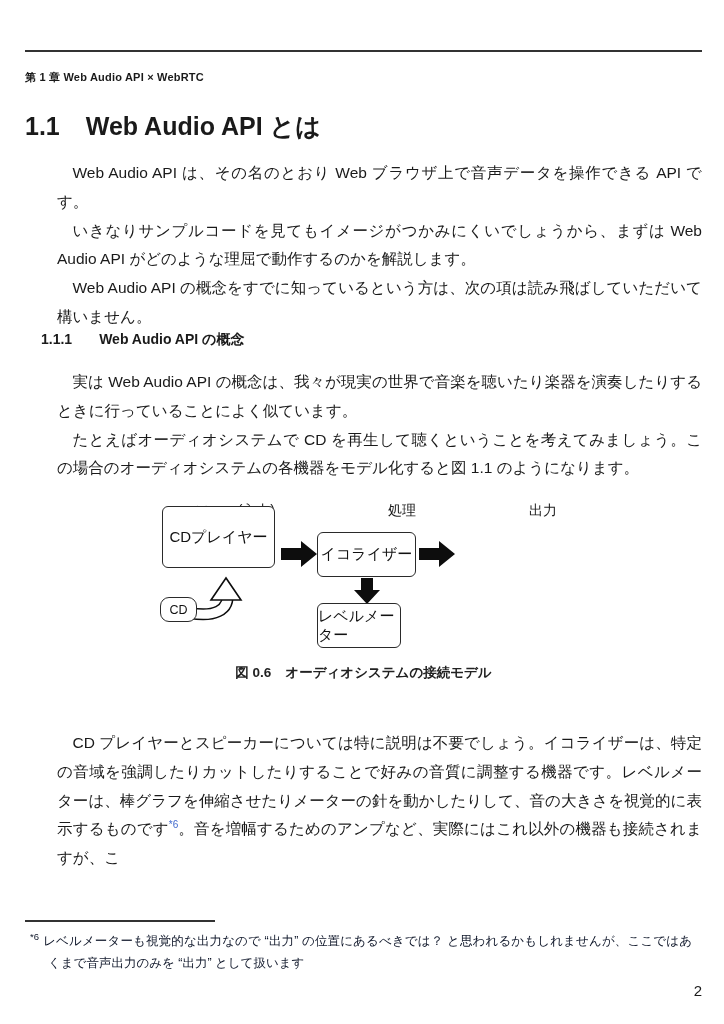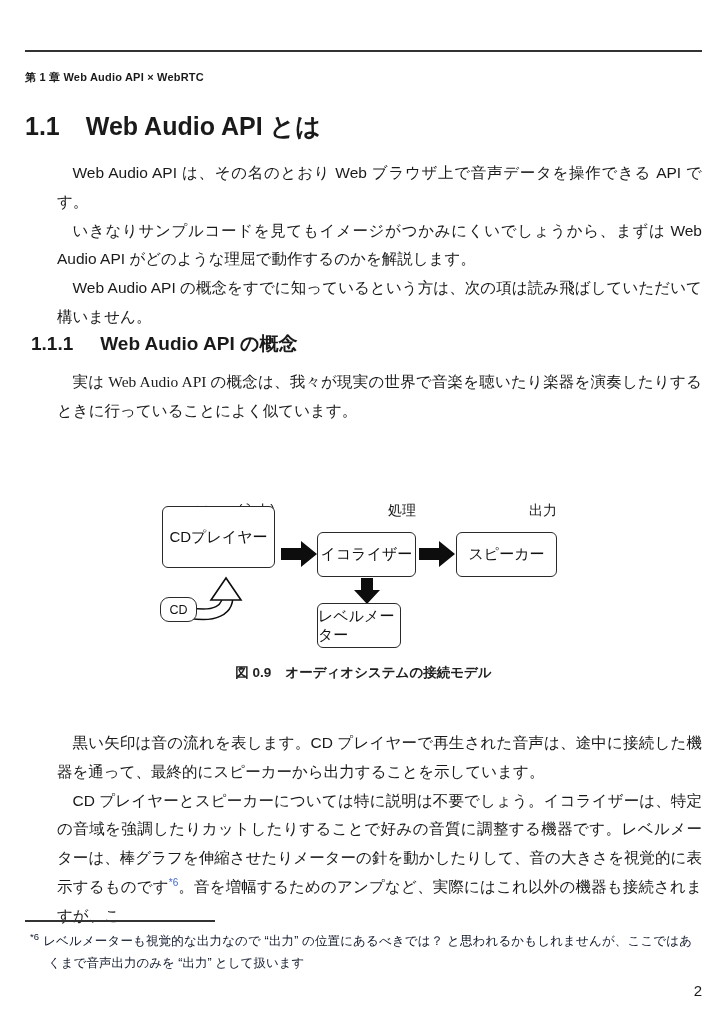--- a/index.html
+++ b/index.html
@@ -20,7 +20,7 @@
   }
   .h1 { position:absolute; left:25px; top:110px; font-size:25px; font-weight:bold; }
   .h1 .sec-num { margin-right:26px; }
-  .h2 { position:absolute; left:31px; top:331px; font-size:19px; font-weight:bold; }
+  .h2 { position:absolute; left:41px; top:331px; font-size:14px; font-weight:bold; }
   .h2 .sec-num { margin-right:27px; }
   .body-block { position:absolute; left:25px; width:677px; }
   .body-block p {

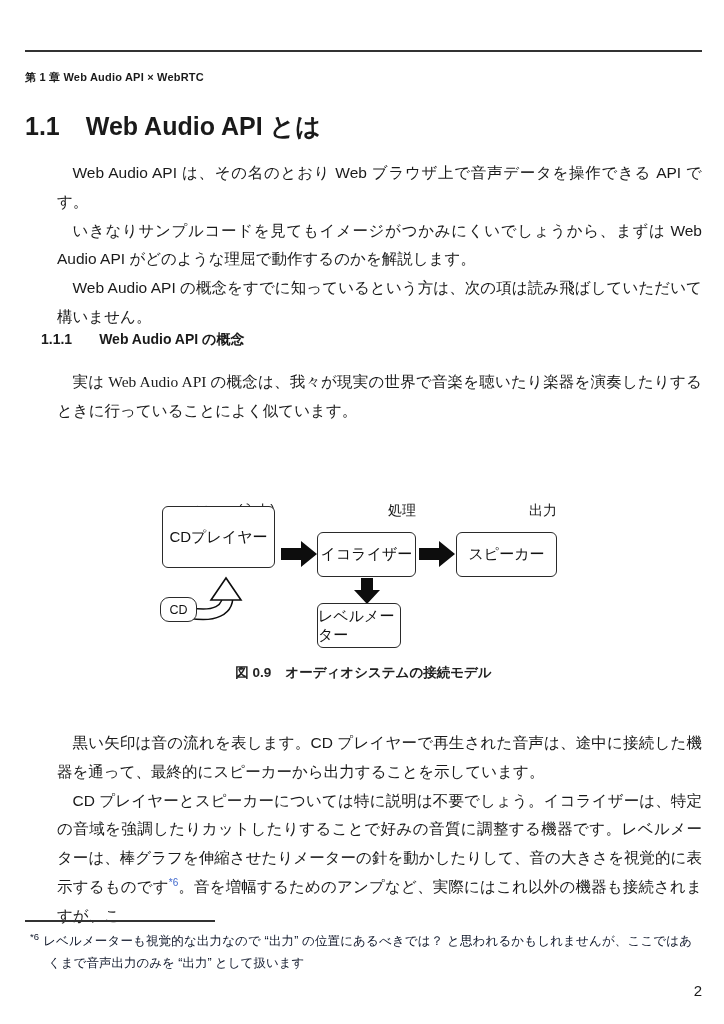--- a/index.html
+++ b/index.html
@@ -28,7 +28,7 @@
     text-align:justify; text-justify:inter-ideograph;margin-left:32px;
   }
   #block1 { top:159px; }
-  #block2 { top:368px;font-family:Liberation Serif, serif; }
+  #block2 { top:368px; }
   #block3 { top:729px; }
   sup.fn-link {
     font-size:10px; vertical-align:6px; line-height:0;

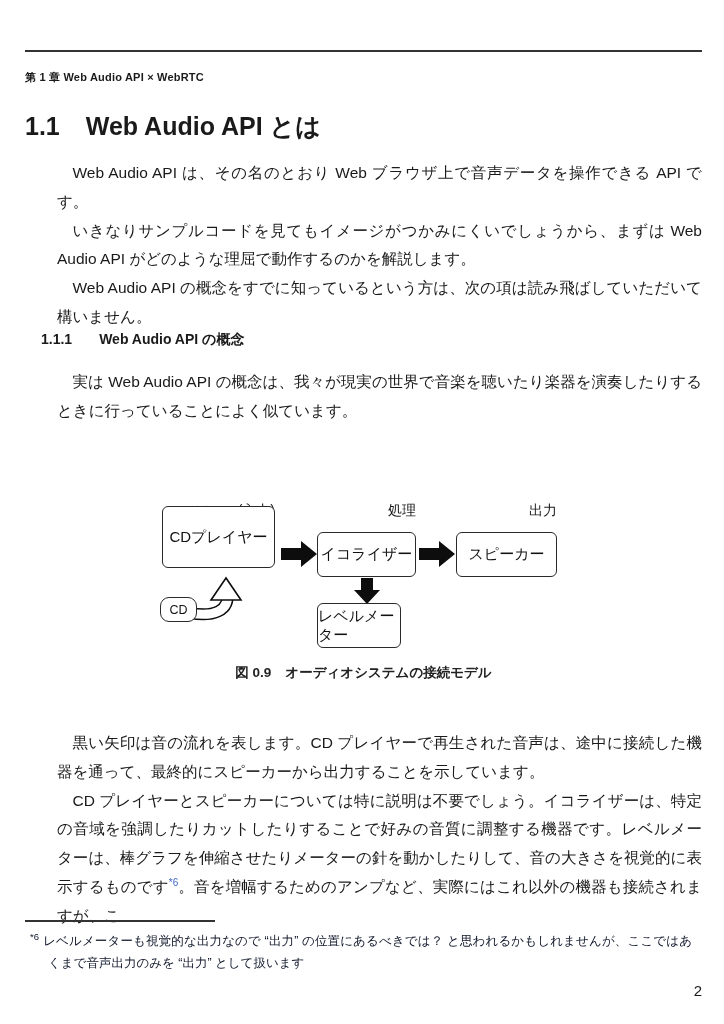--- a/index.html
+++ b/index.html
@@ -97,6 +97,7 @@
 
   <div class="body-block" id="block2">
     <p>実は Web Audio API の概念は、我々が現実の世界で音楽を聴いたり楽器を演奏したりするときに行っていることによく似ています。</p>
+    <p>たとえばオーディオシステムで CD を再生して聴くということを考えてみましょう。この場合のオーディオシステムの各機器をモデル化すると図 1.1 のようになります。</p>
   </div>
 
   <div class="fig-label" id="lbl-source">ソース(入力)</div>

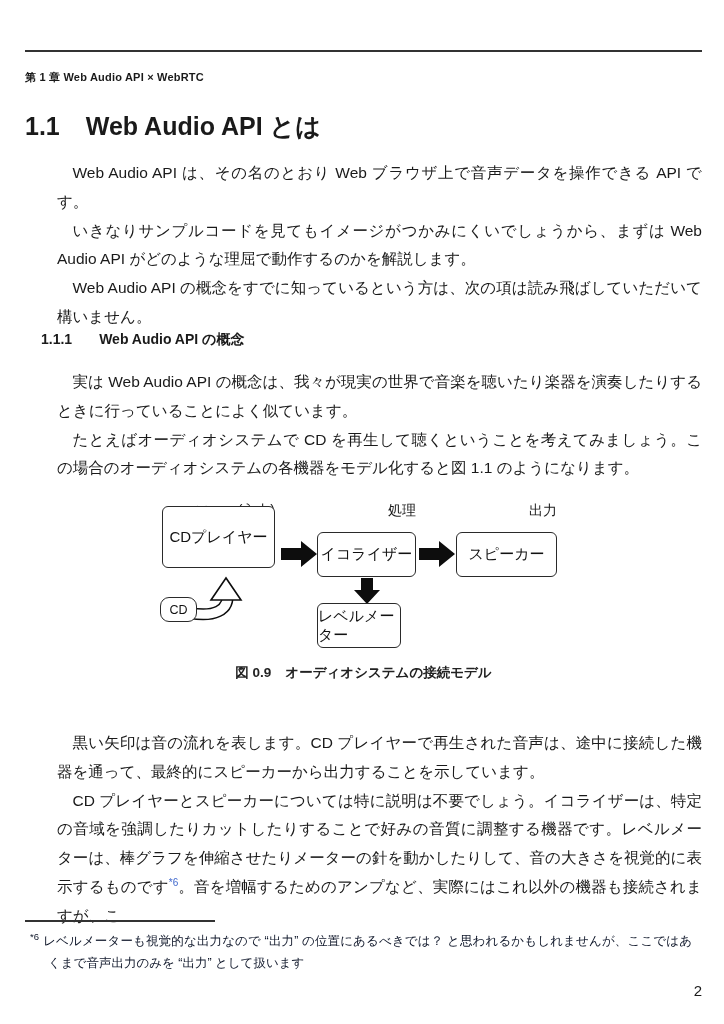--- a/index.html
+++ b/index.html
@@ -119,7 +119,6 @@
 
   <div class="node" id="node-cdplayer">CDプレイヤー</div>
   <div class="node" id="node-equalizer">イコライザー</div>
-  <div class="node" id="node-speaker">スピーカー</div>
   <div class="node" id="node-levelmeter">レベルメーター</div>
   <div id="node-cd">CD</div>
 

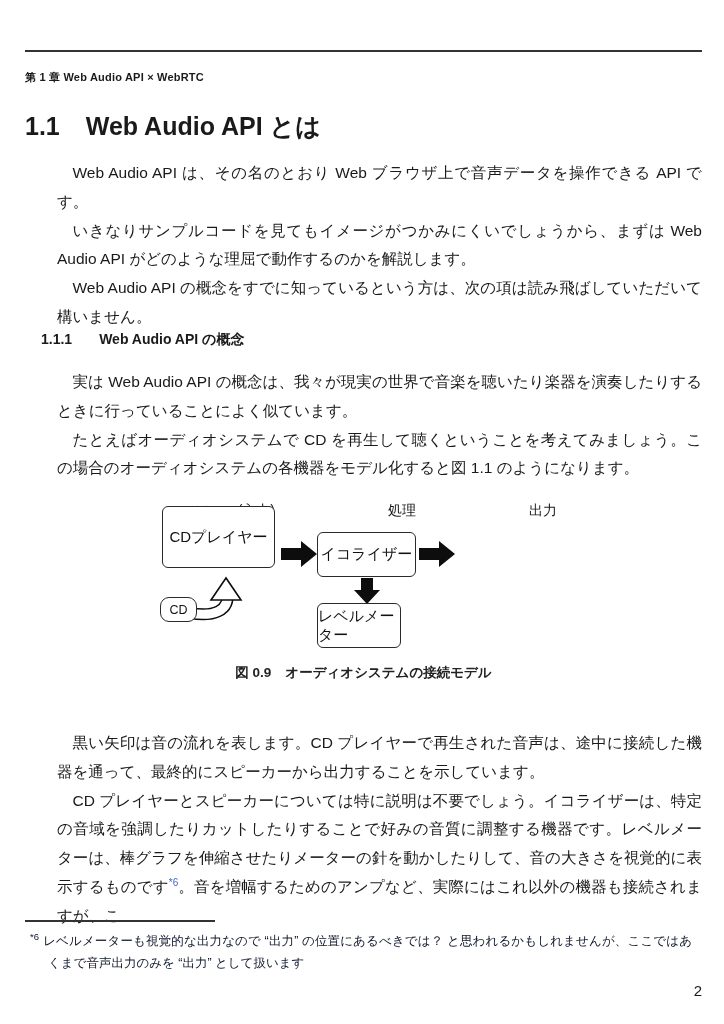--- a/index.html
+++ b/index.html
@@ -122,7 +122,7 @@
   <div class="node" id="node-levelmeter">レベルメーター</div>
   <div id="node-cd">CD</div>
 
-  <div class="fig-caption"><span class="cap-label">図 0.9</span><span>オーディオシステムの接続モデル</span></div>
+  <div class="fig-caption"><span class="cap-label">図 0.6</span><span>オーディオシステムの接続モデル</span></div>
 
   <div class="body-block" id="block3">
     <p>黒い矢印は音の流れを表します。CD プレイヤーで再生された音声は、途中に接続した機器を通って、最終的にスピーカーから出力することを示しています。</p>

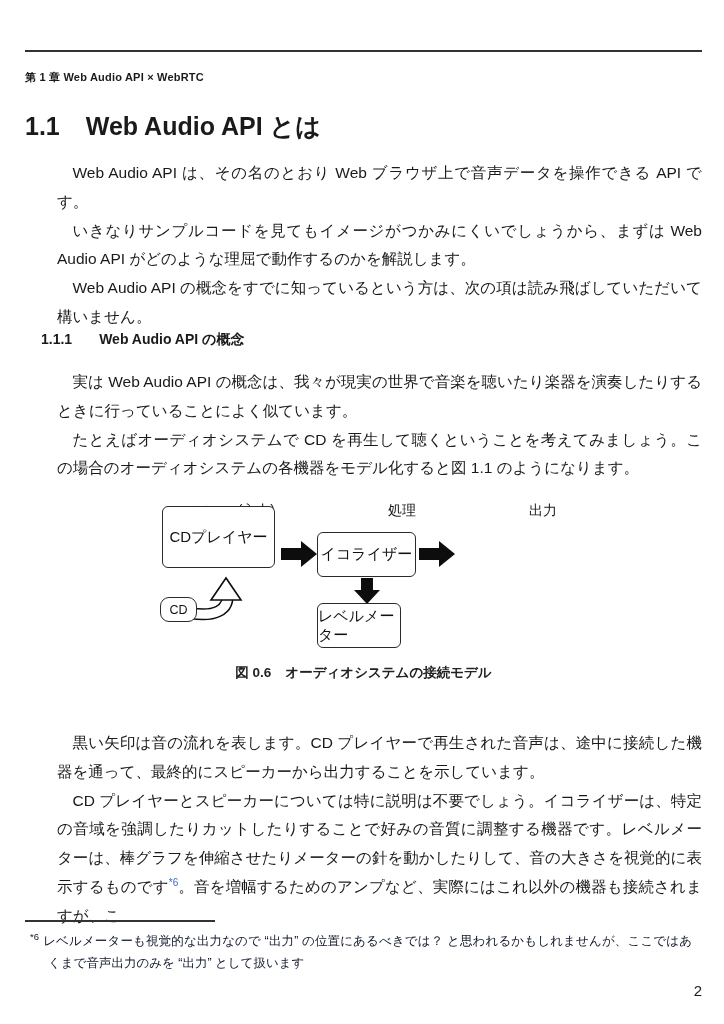--- a/index.html
+++ b/index.html
@@ -125,7 +125,6 @@
   <div class="fig-caption"><span class="cap-label">図 0.6</span><span>オーディオシステムの接続モデル</span></div>
 
   <div class="body-block" id="block3">
-    <p>黒い矢印は音の流れを表します。CD プレイヤーで再生された音声は、途中に接続した機器を通って、最終的にスピーカーから出力することを示しています。</p>
     <p><span>CD プレイヤーとスピーカーについては特に説明は不要でしょう。イコライザーは、特定の音域を強調したりカットしたりすることで好みの音質に調整する機器です。レベルメーターは、棒グラフを伸縮させたりメーターの針を動かしたりして、音の大きさを視覚的に表示するものです</span><sup class="fn-link">*6</sup><span>。音を増幅するためのアンプなど、実際にはこれ以外の機器も接続されますが、こ</span></p>
   </div>
 

